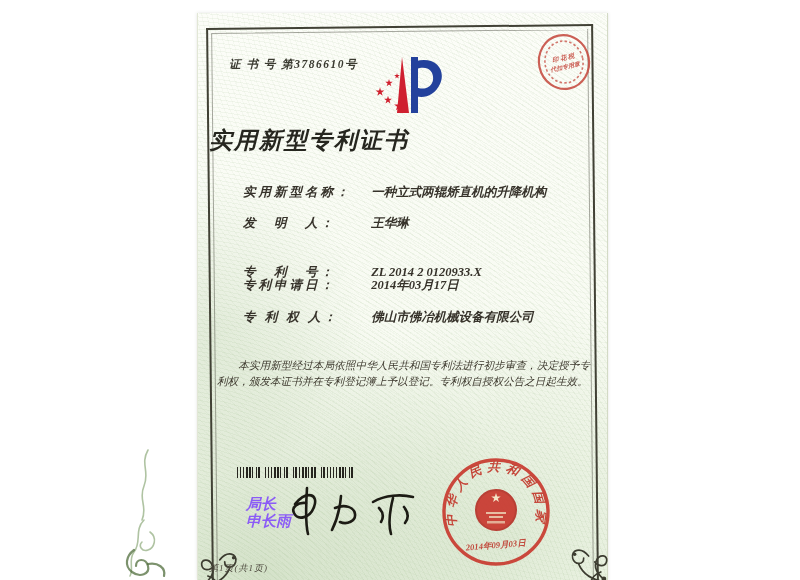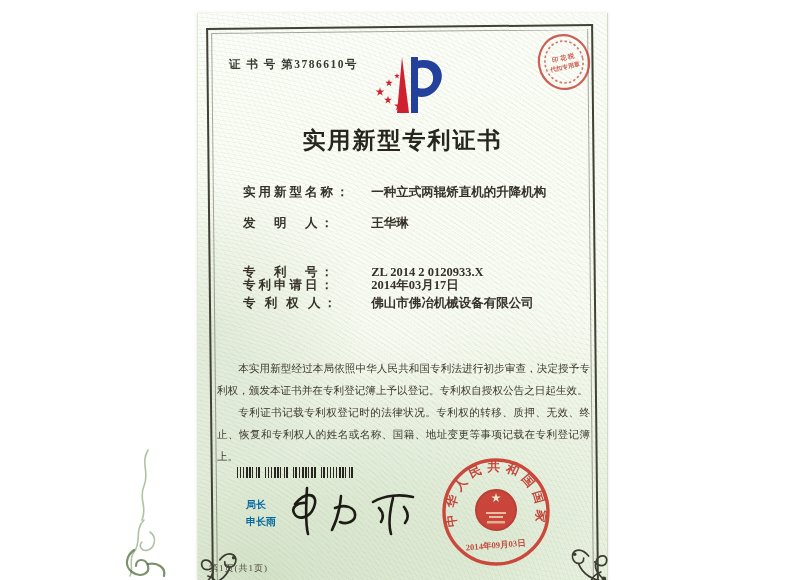--- a/index.html
+++ b/index.html
@@ -5,7 +5,7 @@
   * { margin:0; padding:0; box-sizing:border-box; }
   html,body { width:800px; height:580px; background:#ffffff; overflow:hidden;
               font-family:"Liberation Serif","DejaVu Serif",serif; }
-  .stage { position:absolute; left:0; top:0; width:800px; height:424px; }
+  .stage { position:absolute; left:0; top:0; width:800px; height:424px;font-style:italic; }
 
   
   .paper {

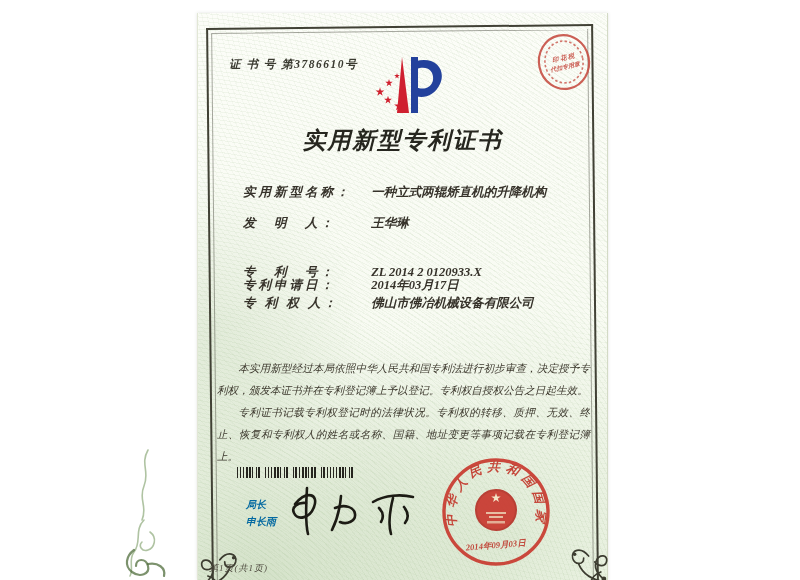--- a/index.html
+++ b/index.html
@@ -42,7 +42,7 @@
 
   .logo { position:absolute; left:371px; top:52px; width:74px; height:68px; }
 
-  .title { position:absolute; left:209px; top:125px; width:387px; text-align:center;
+  .title { position:absolute; left:209px; top:125px; width:387px; 
            font-size:23px; font-weight:bold; letter-spacing:2px; color:#26261f; }
 
   .field { position:absolute; left:243px; font-size:12.5px; color:#36322a; font-weight:bold;

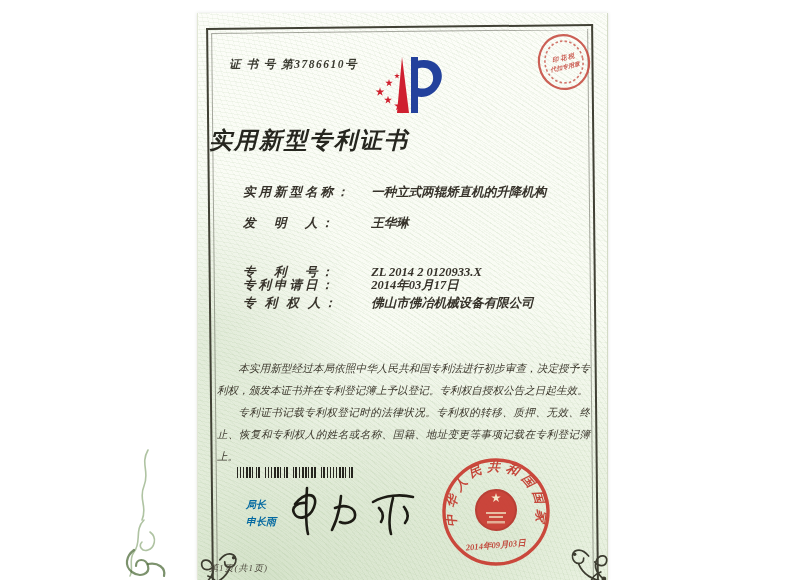--- a/index.html
+++ b/index.html
@@ -49,7 +49,7 @@
            white-space:nowrap; }
   .field-label { display:inline-block; width:125px; letter-spacing:3px; }
   .f0 { top:184px; } .f1 { top:215px; } .f2 { top:264px; }
-  .f3 { top:277px; } .f4 { top:295px; } .f5 { top:341px; }
+  .f3 { top:277px; } .f4 { top:309px; } .f5 { top:341px; }
 
   .paras { position:absolute; left:217px; top:358px; width:373px;
            font-size:10.6px; line-height:22px; color:#3d392e; text-align:justify; }

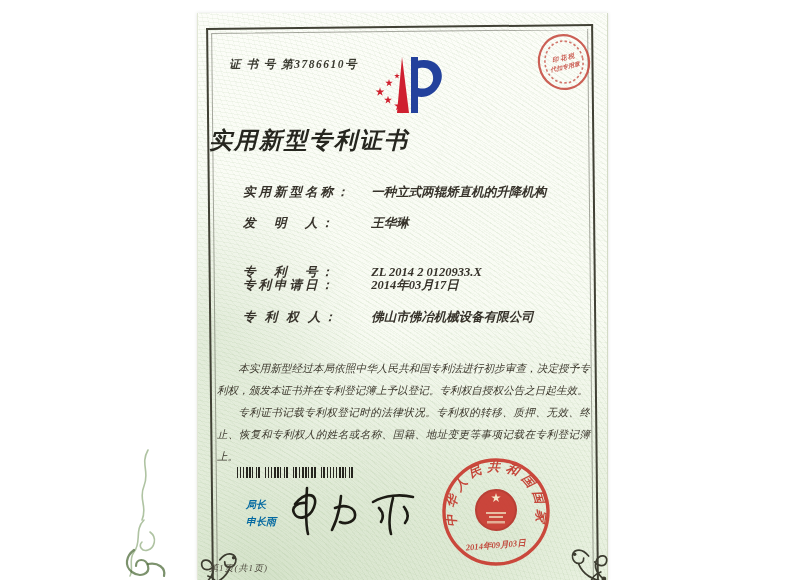--- a/index.html
+++ b/index.html
@@ -52,7 +52,7 @@
   .f3 { top:277px; } .f4 { top:309px; } .f5 { top:341px; }
 
   .paras { position:absolute; left:217px; top:358px; width:373px;
-           font-size:10.6px; line-height:22px; color:#3d392e; text-align:justify; }
+           font-size:10.6px; line-height:16px; color:#3d392e; text-align:justify; }
   .paras p { text-indent:2em; margin:0; font-weight:500; }
 
   .barcode { position:absolute; left:237px; top:467px; width:121px; height:11px;

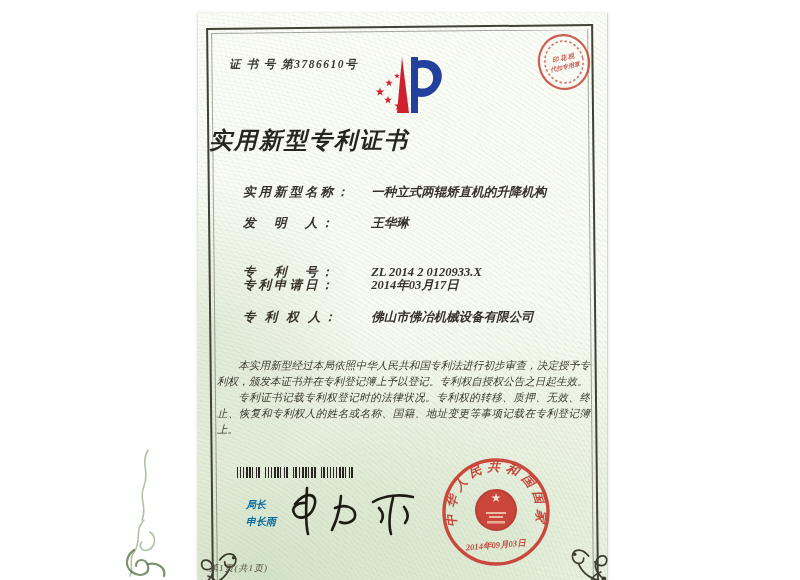--- a/index.html
+++ b/index.html
@@ -158,7 +158,6 @@
 
   <div class="paras">
     <p>本实用新型经过本局依照中华人民共和国专利法进行初步审查，决定授予专利权，颁发本证书并在专利登记簿上予以登记。专利权自授权公告之日起生效。</p>
-    <p>专利证书记载专利权登记时的法律状况。专利权的转移、质押、无效、终止、恢复和专利权人的姓名或名称、国籍、地址变更等事项记载在专利登记簿上。</p>
   </div>
 
   <div class="barcode"></div>

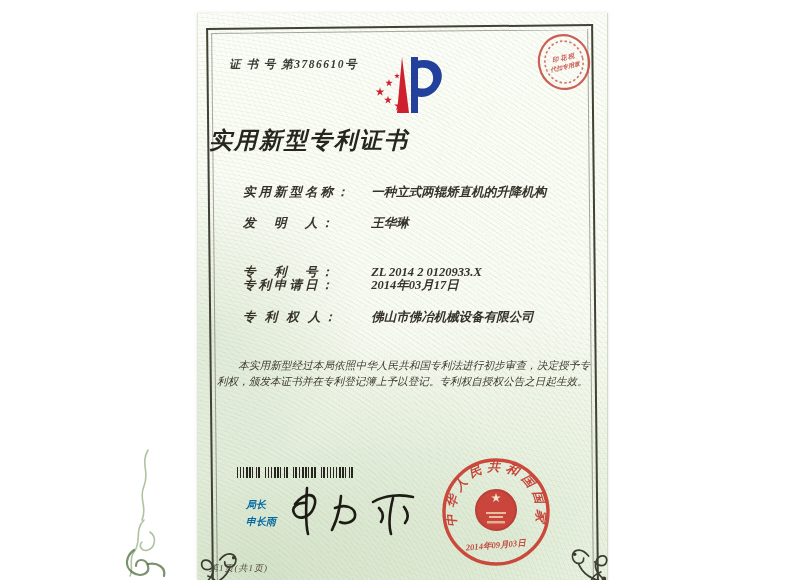--- a/index.html
+++ b/index.html
@@ -61,8 +61,8 @@
                                  #26251f 2.6px 4.4px,transparent 4.4px 6.1px,
                                  #26251f 6.1px 6.8px,transparent 6.8px 9.3px); }
 
-  .signer { position:absolute; left:246px; top:496px; font-size:10px; font-weight:bold;
-            color:#0369a1; line-height:17px; }
+  .signer { position:absolute; left:246px; top:496px; font-size:15px; font-weight:bold;
+            color:#8b5cf6; line-height:17px; }
   .signature { position:absolute; left:281px; top:480px; }
 
   .seal { position:absolute; left:438px; top:454px; opacity:.9; }

